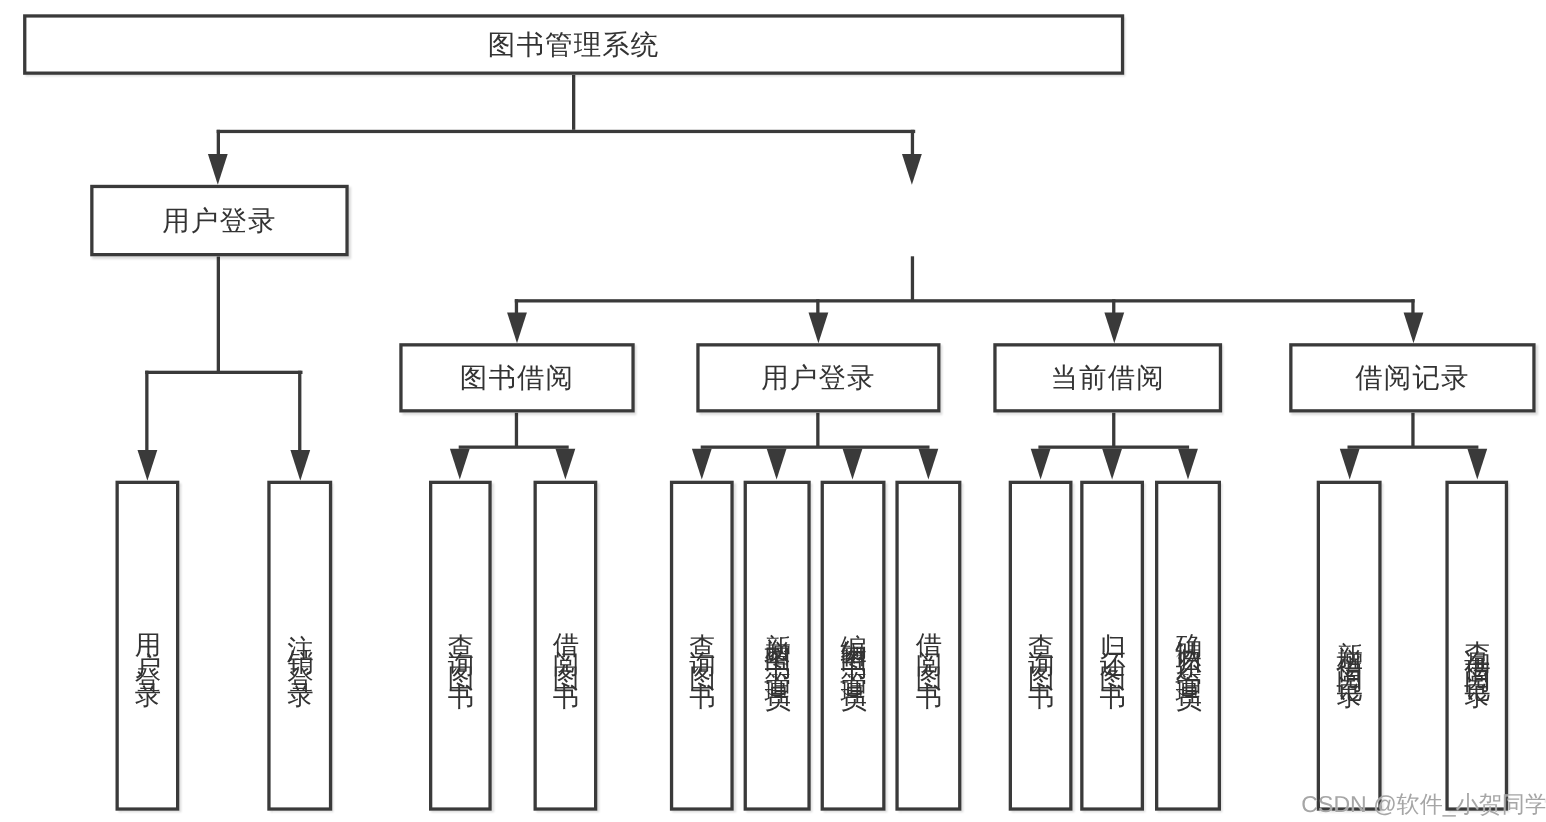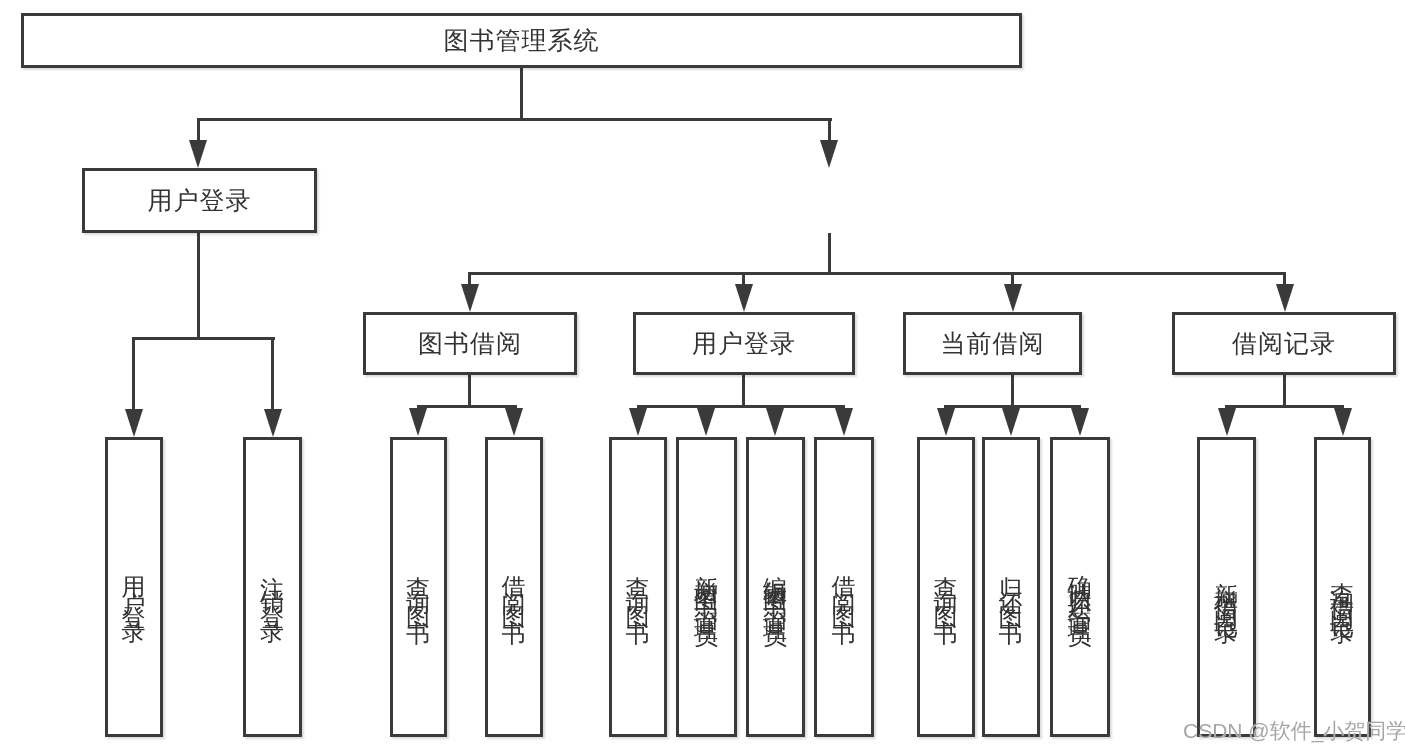--- a/index.html
+++ b/index.html
@@ -119,7 +119,7 @@
   <div class="box" style="left:633px;top:312px;width:222px;height:63px;">
     <span class="hlabel">用户登录</span>
   </div>
-  <div class="box" style="left:903px;top:312px;width:179px;height:63px;">
+  <div class="box" style="left:903px;top:312px;width:208px;height:63px;">
     <span class="hlabel">当前借阅</span>
   </div>
   <div class="box" style="left:1172px;top:312px;width:224px;height:63px;">

